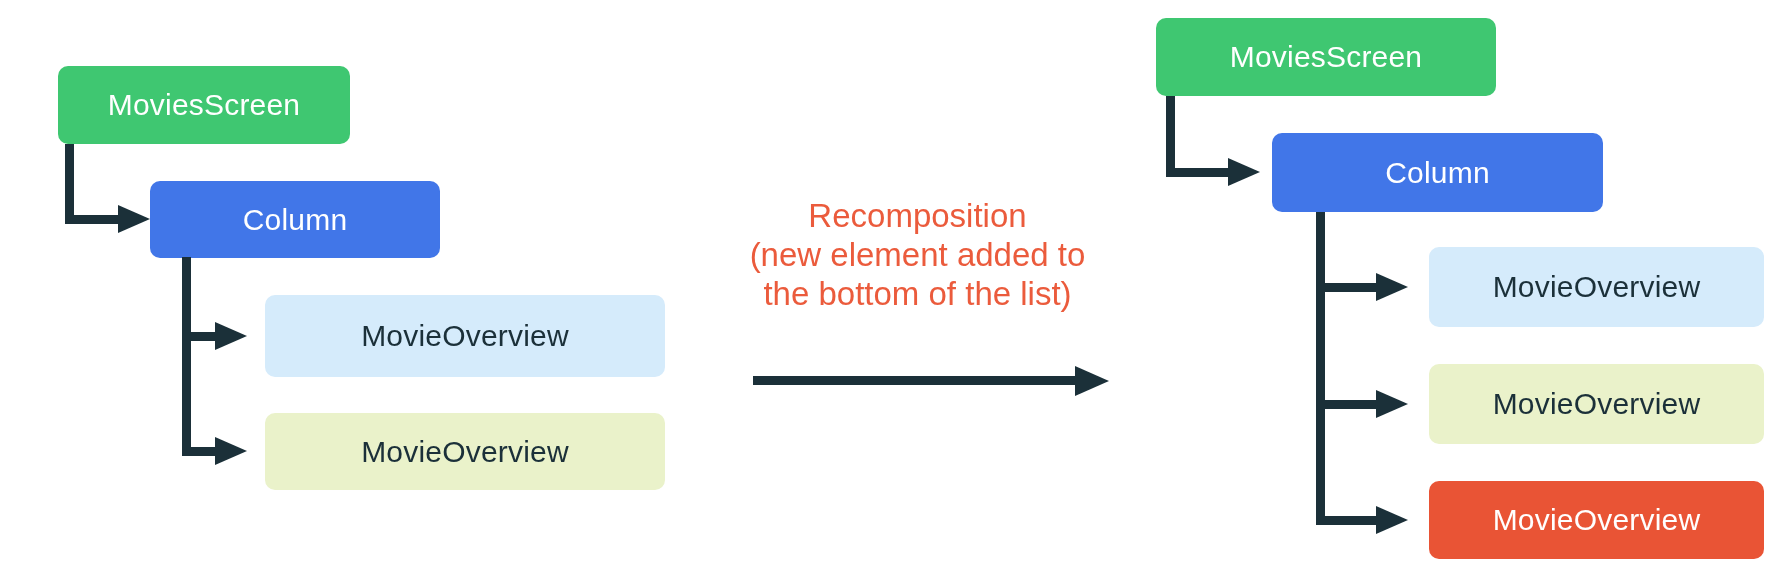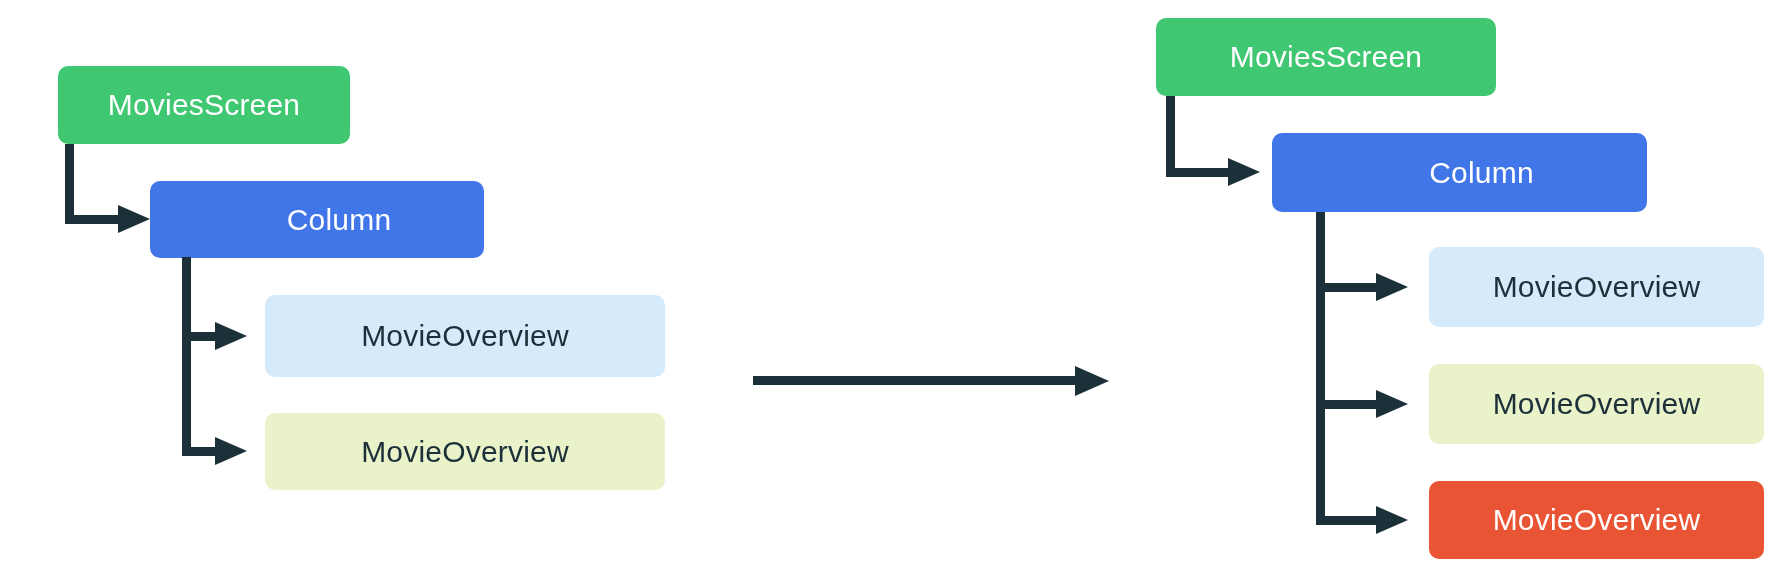--- a/index.html
+++ b/index.html
@@ -13,7 +13,7 @@
     border-radius:10px;font-size:30px;letter-spacing:.2px;white-space:nowrap;
   }
   .node.green{background:var(--green);color:var(--box_text_light);margin-left:46px;}
-  .node.blue{background:var(--blue);color:var(--box_text_light);padding-left:44px;}
+  .node.blue{background:var(--blue);color:var(--box_text_light);}
   .node.lightblue{background:var(--light_blue);color:var(--ink);}
   .node.lightgreen{background:var(--light_green);color:var(--ink);}
   .node.orange{background:var(--orange);color:var(--box_text_light);}

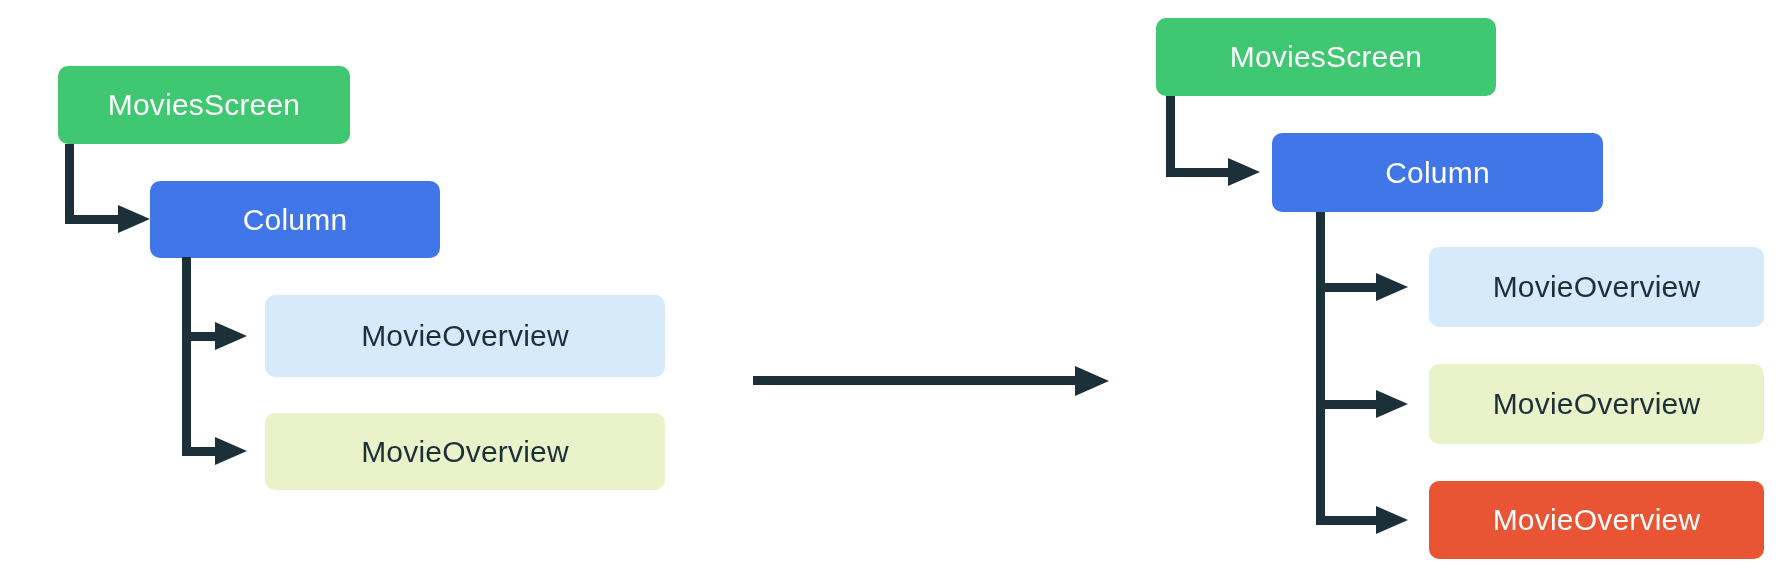--- a/index.html
+++ b/index.html
@@ -53,6 +53,11 @@
   <div class="ahead" style="left:215px;top:437px"></div>
   <div class="node lightgreen" style="left:265px;top:413px;width:400px;height:77px">MovieOverview</div>
 
+  <div class="caption">
+    <div>Recomposition</div>
+    <div>(new element added to</div>
+    <div>the bottom of the list)</div>
+  </div>
   <div class="seg" style="left:753px;top:376px;width:322px;height:9px"></div>
   <div class="ahead big" style="left:1075px;top:366px"></div>
 

